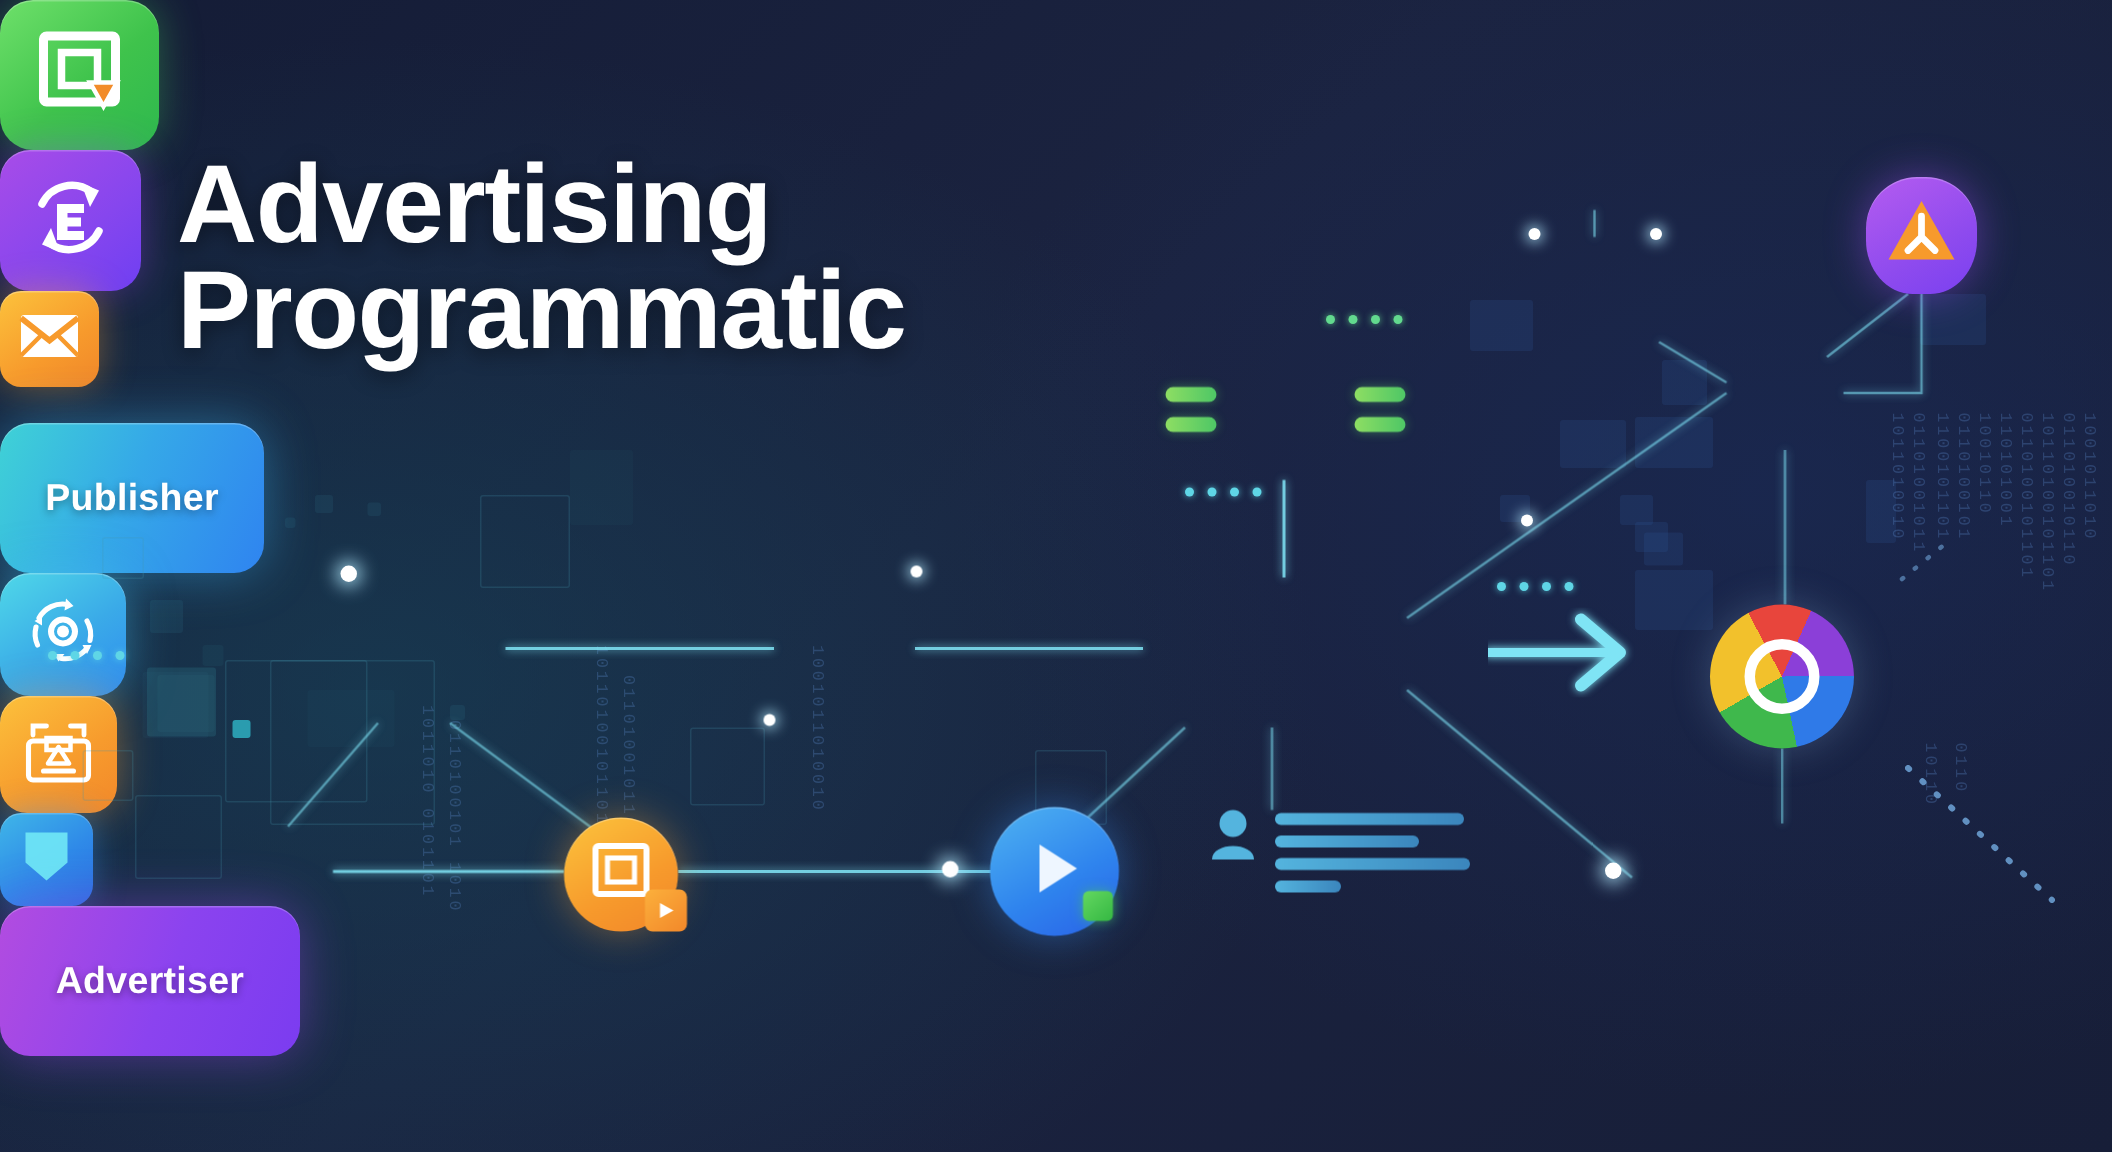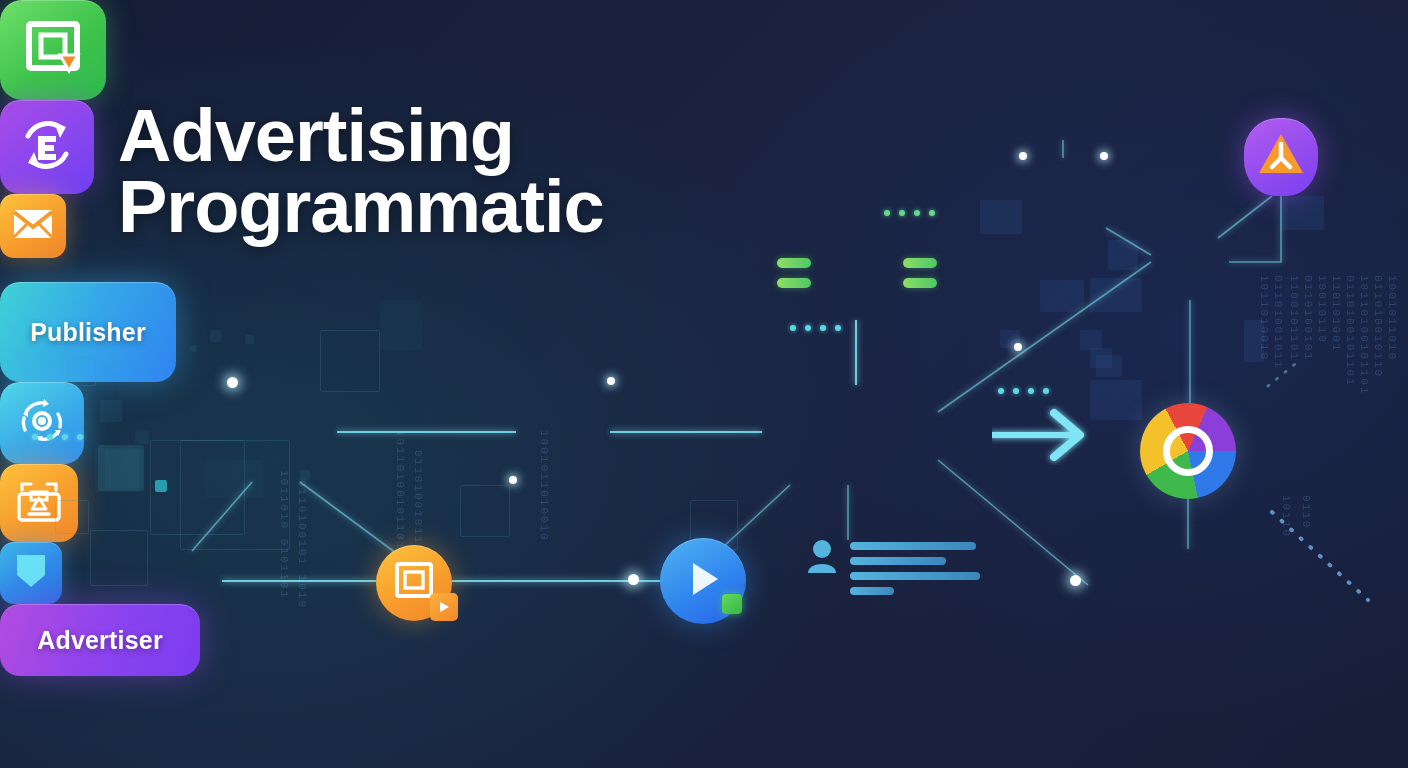--- a/index.html
+++ b/index.html
@@ -43,7 +43,7 @@
     margin-top:24px;
   }
   #adv-box {
-    left:1088px; top:549px; width:200px; height:72px; font-size:25px;
+    left:1088px; top:549px; width:200px; height:100px; font-size:25px;
     background:linear-gradient(110deg,#b24ce0 0%,#8b43ef 55%,#7b3cf0 100%);
     box-shadow:0 0 34px rgba(150,70,235,.45), inset 0 1px 0 rgba(255,255,255,.22);
     text-align:right;

